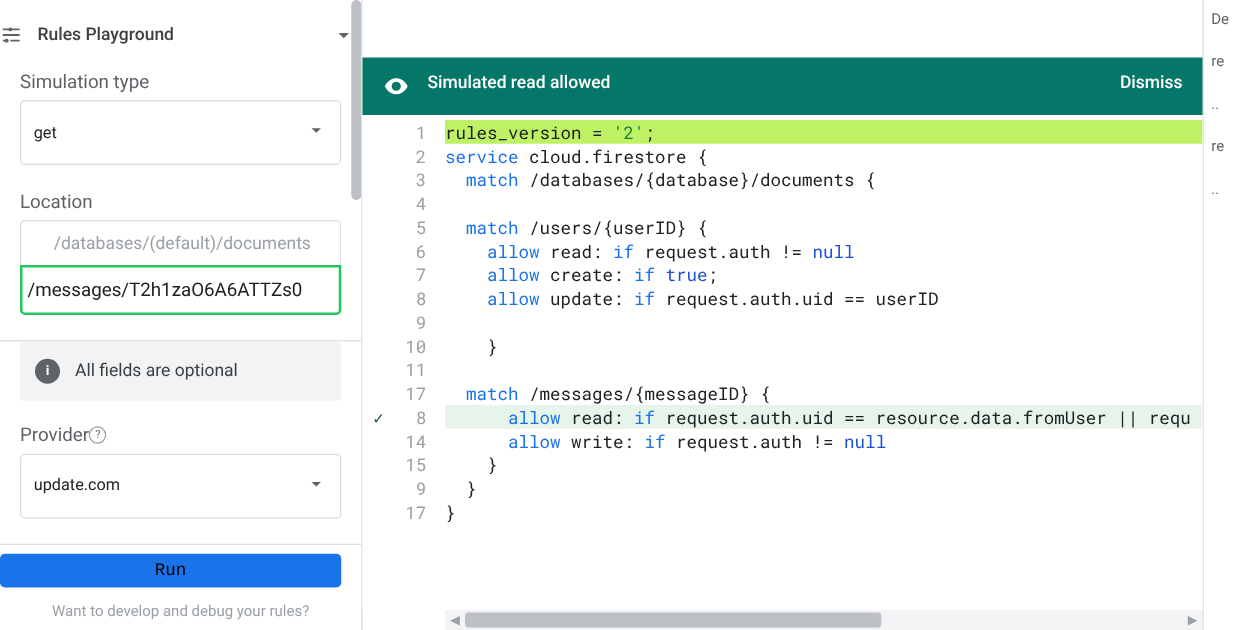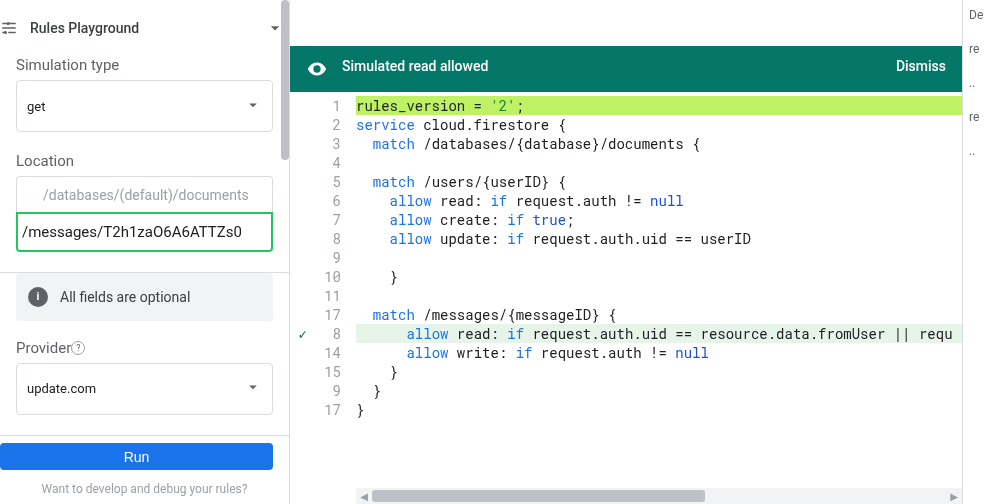--- a/index.html
+++ b/index.html
@@ -26,7 +26,7 @@
   .info-banner .info-icon { width: 20px; height: 20px; border-radius: 50%; background: #5f6368; color: #fff; display: inline-flex; align-items: center; justify-content: center; font-size: 11px; font-weight: 700; flex-shrink: 0; }
   .provider-label { display: flex; align-items: center; gap: 0; }
   .help-icon { width: 14px; height: 14px; border: 1px solid #9aa0a6; border-radius: 50%; display: inline-flex; align-items: center; justify-content: center; font-size: 9px; color: #5f6368; cursor: pointer; }
-  .run-btn { margin: 8px 16px 12px 0; background: #1a73e8; color: #ffffff; border: none; height: 38px; border-radius: 4px; font-size: 14px; font-weight: 500; cursor: pointer; }
+  .run-btn { margin: 8px 16px 12px 0; background: #1a73e8; color: #000000; border: none; height: 38px; border-radius: 4px; font-size: 14px; font-weight: 500; cursor: pointer; font-family: Liberation Mono, monospace; }
   .hint { text-align: center; font-size: 12px; color: #9aa0a6; padding: 0 16px 8px 16px; }
 
   .main { flex: 1; display: flex; flex-direction: column; position: relative; }

